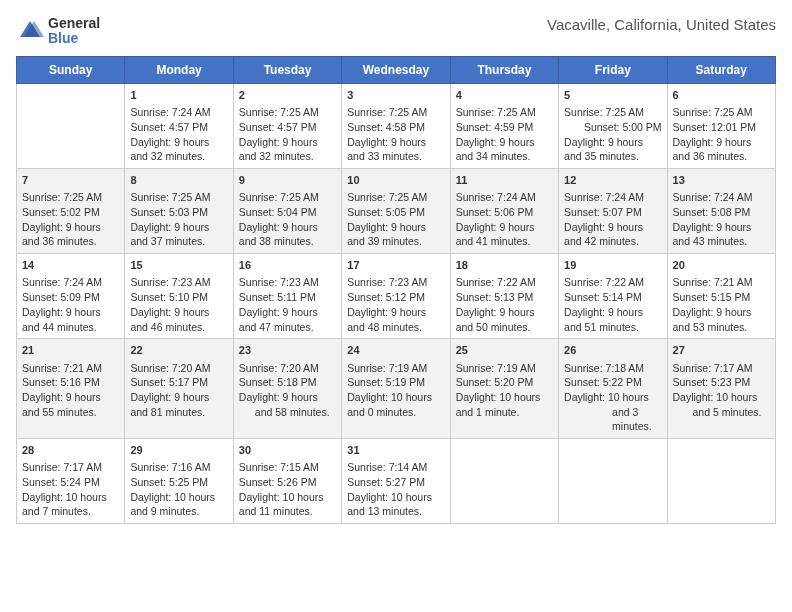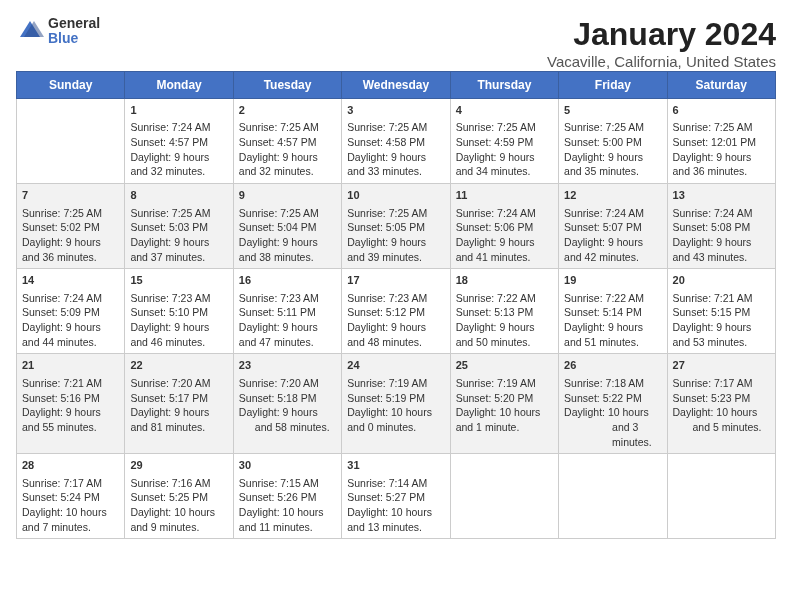--- a/index.html
+++ b/index.html
@@ -14,7 +14,7 @@
       display: flex;
       justify-content: space-between;
       align-items: flex-start;
-      margin-bottom: 1px;
+      margin-bottom: 9px;
     }
     .logo {
       display: flex;

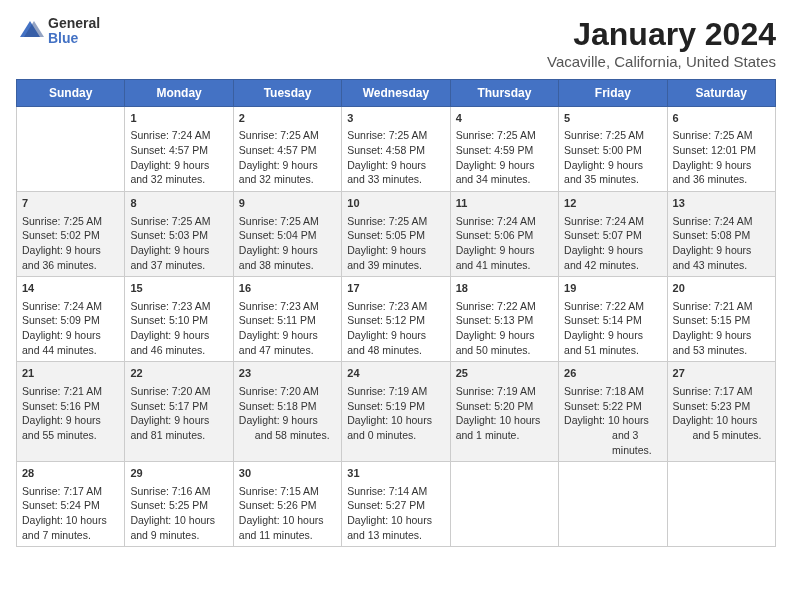--- a/index.html
+++ b/index.html
@@ -104,7 +104,6 @@
     </div>
   </div>
   <div class="title-area">
-    <div class="main-title">January 2024</div>
     <div class="subtitle">Vacaville, California, United States</div>
   </div>
 </div>

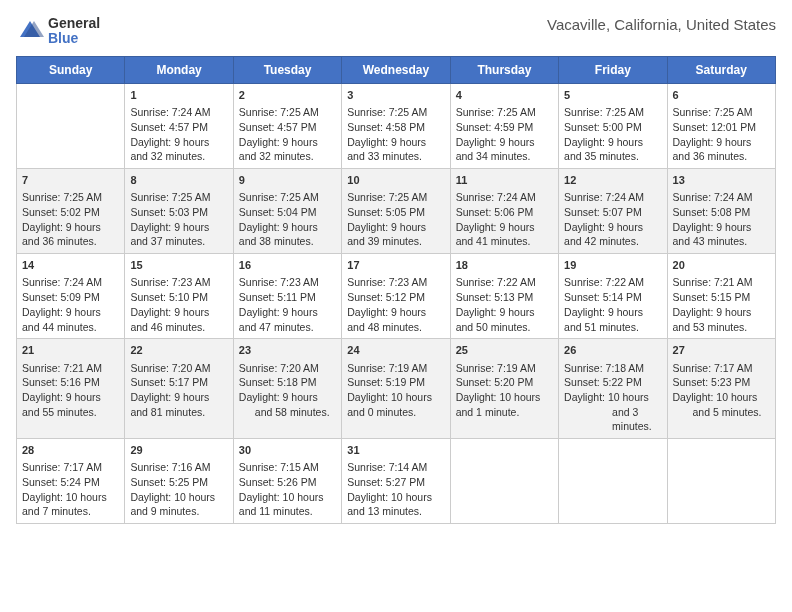--- a/index.html
+++ b/index.html
@@ -154,7 +154,7 @@
         <td>
           <span class="day-number">5</span>
           <span style="display: block;">Sunrise: 7:25 AM</span>
-          <span style="display: block;">Sunset: 5:00 PM</span>
+          <span style="display: block; text-align: right;">Sunset: 5:00 PM</span>
           <span style="display: block;">Daylight: 9 hours</span>
           <span style="display: block;">and 35 minutes.</span>
         </td>

